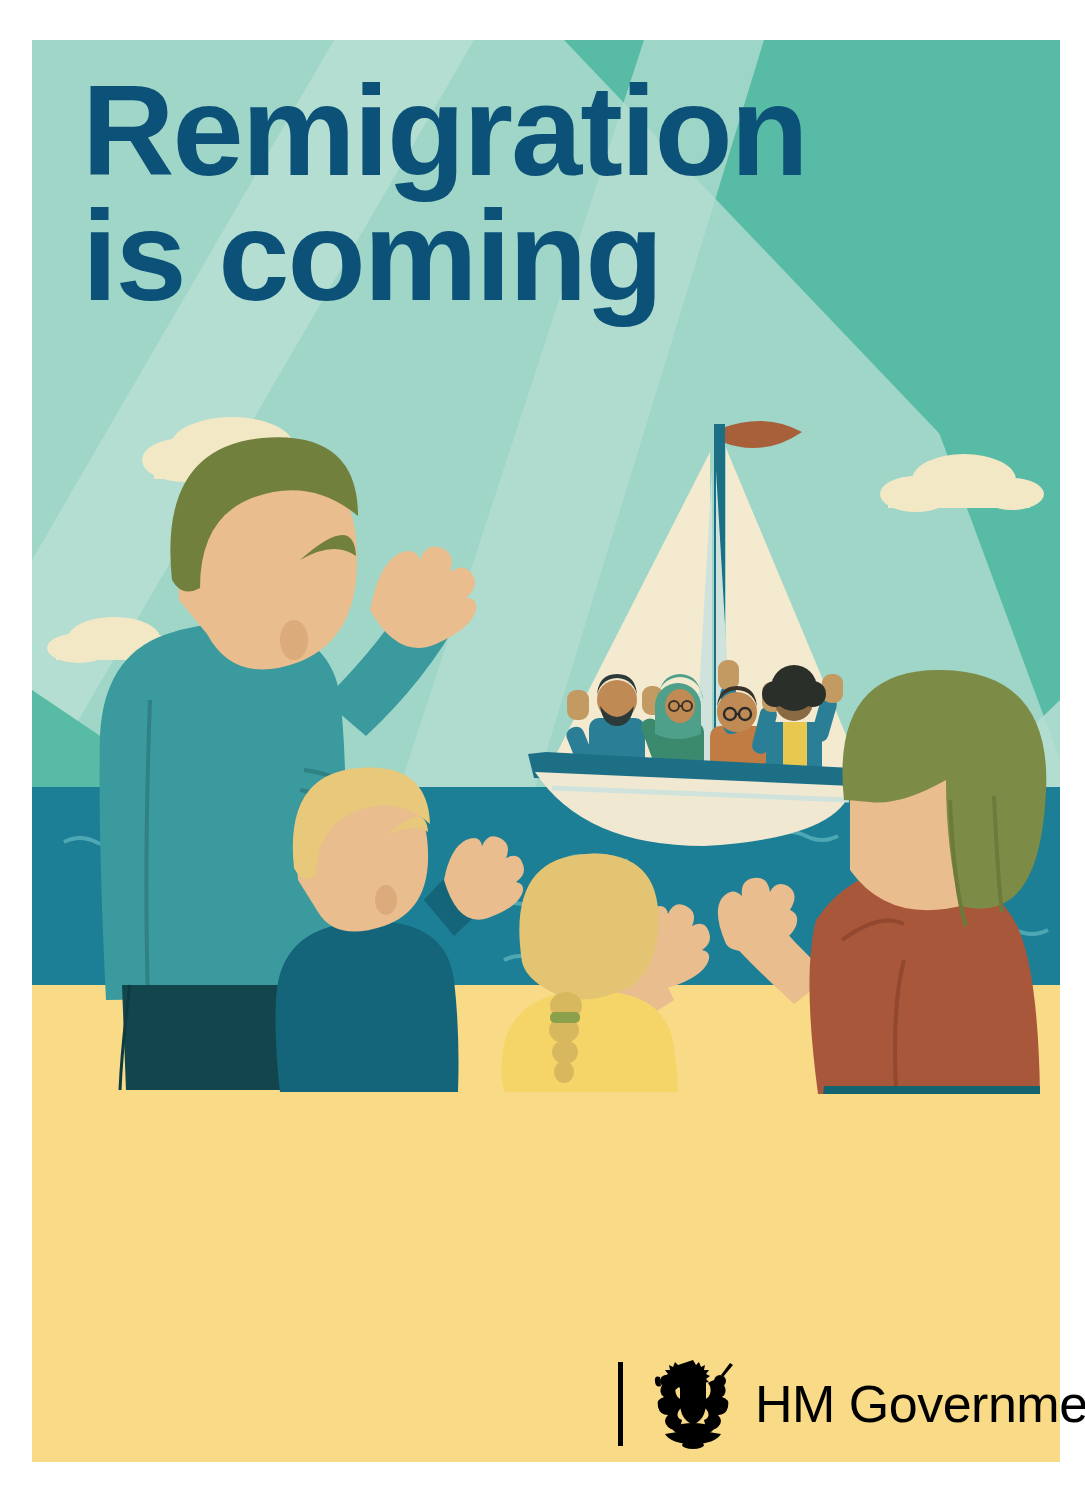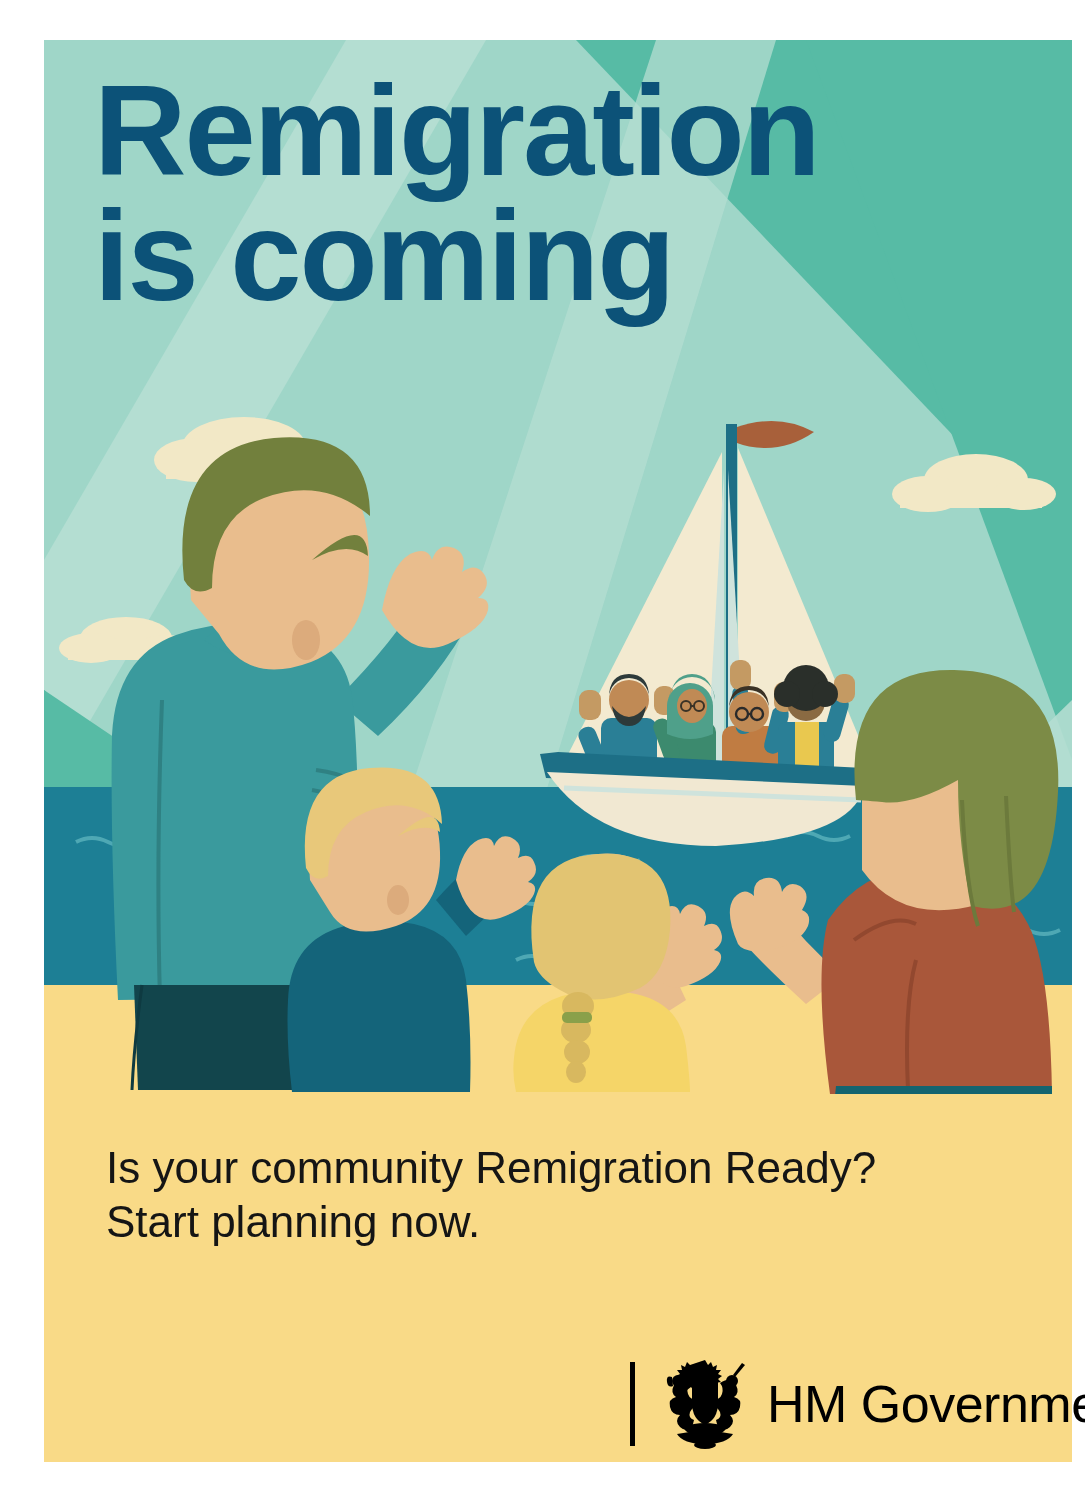--- a/index.html
+++ b/index.html
@@ -11,7 +11,7 @@
   }
   #poster{
     position:absolute;
-    left:16px;top:0;
+    left:4px;top:0;
     width:908px;height:1492px;
     background:#ffffff;
   }

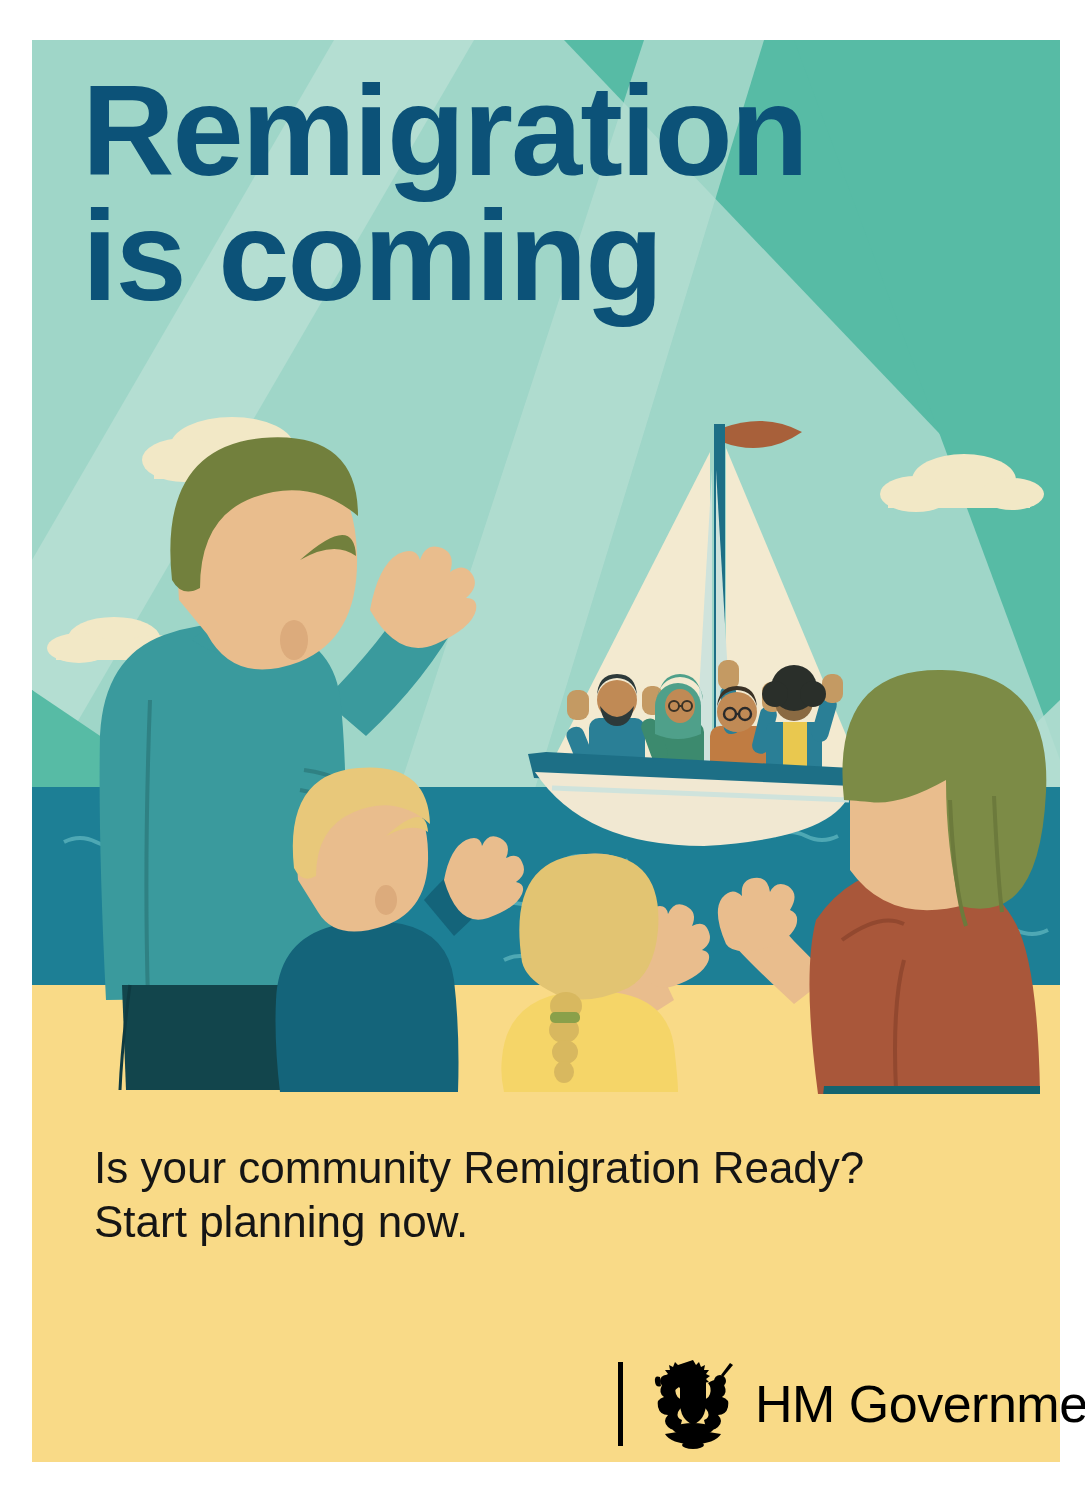--- a/index.html
+++ b/index.html
@@ -285,8 +285,6 @@
   <h1 class="headline">Remigration
 is coming</h1>
 
-  <p class="body-copy" id="copy-a">Is your community Remigration Ready?
-Start planning now.</p>
 
 
   <div class="crest-block">

